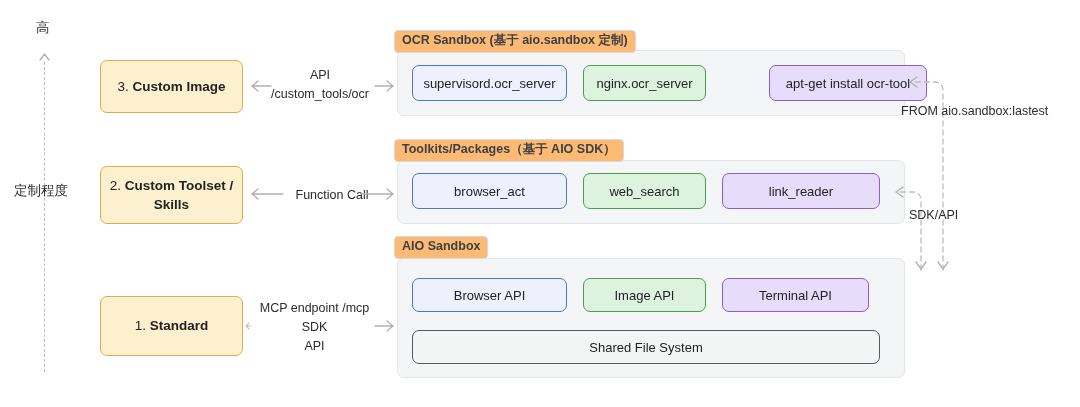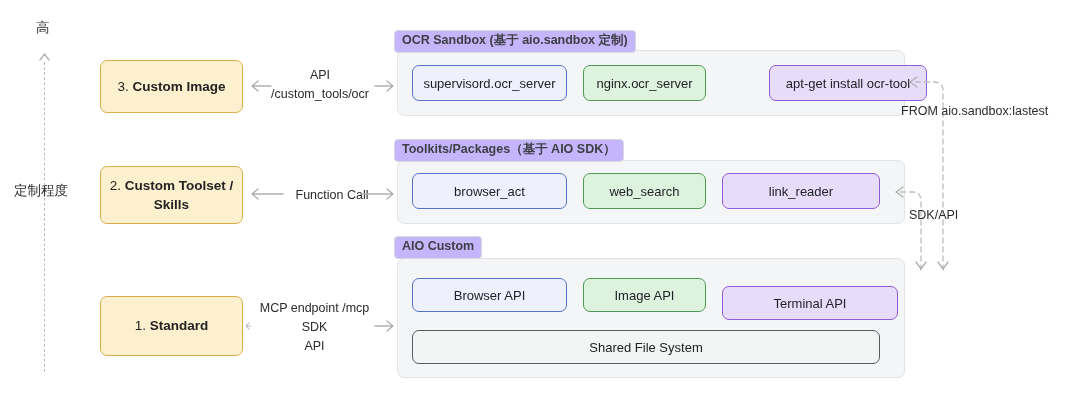--- a/index.html
+++ b/index.html
@@ -104,7 +104,7 @@
   .panel-title {
     position: absolute;
     box-sizing: border-box;
-    background: #c4b5fd;
+    background: #fdba74;
     border: 1px solid #d8d9da;
     border-radius: 4px;
     font-size: 12.5px;

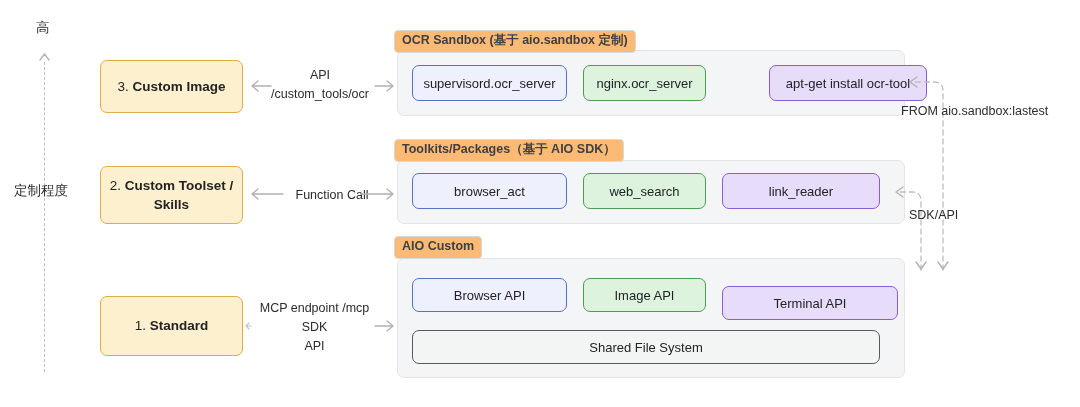--- a/index.html
+++ b/index.html
@@ -266,7 +266,7 @@
   </div>
 
   <div class="panel" id="panel-aio"></div>
-  <div class="panel-title" id="panel-aio-title">AIO Custom</div>
+  <div class="panel-title" id="panel-aio-title">AIO Sandbox</div>
   <div class="chip blue" id="chip-browserapi">
     <span>Browser API</span>
   </div>

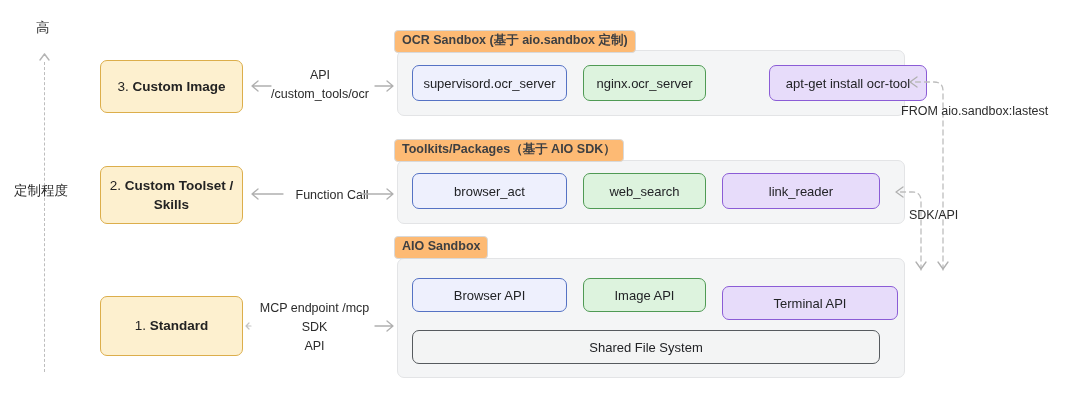--- a/index.html
+++ b/index.html
@@ -153,7 +153,7 @@
   #panel-aio-title { left: 394px; top: 236px; }
   #chip-browserapi  { left: 412px; top: 278px; width: 155px; height: 34px; }
   #chip-codeapi     { left: 583px; top: 278px; width: 123px; height: 34px; }
-  #chip-terminalapi { left: 722px; top: 278px; width: 176px; height: 34px; margin-top: 8px; }
+  #chip-terminalapi { left: 722px; top: 278px; width: 147px; height: 34px; }
   #chip-sharedfs    { left: 412px; top: 330px; width: 468px; height: 34px; }
 
   

